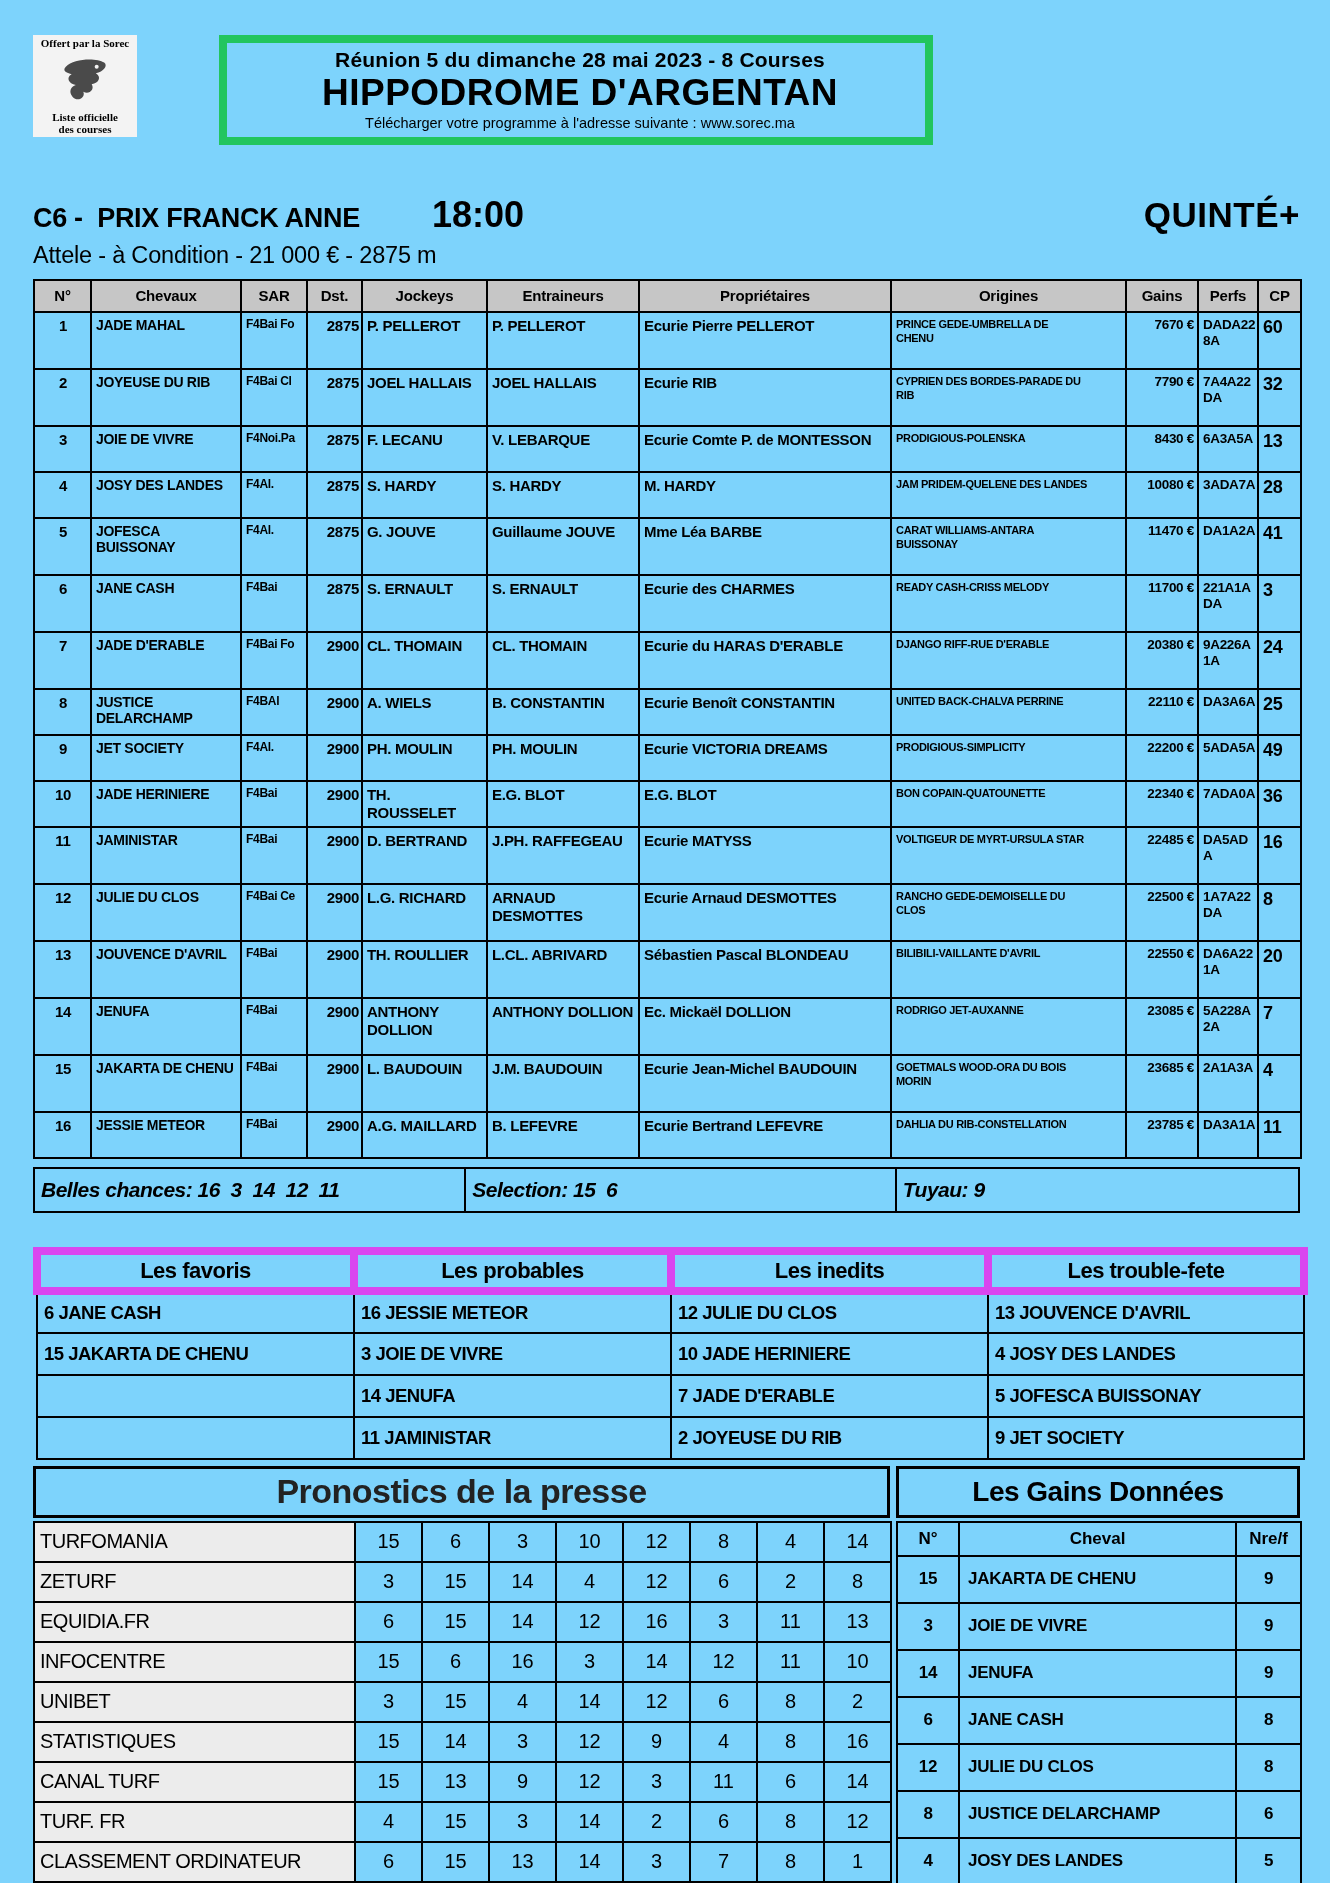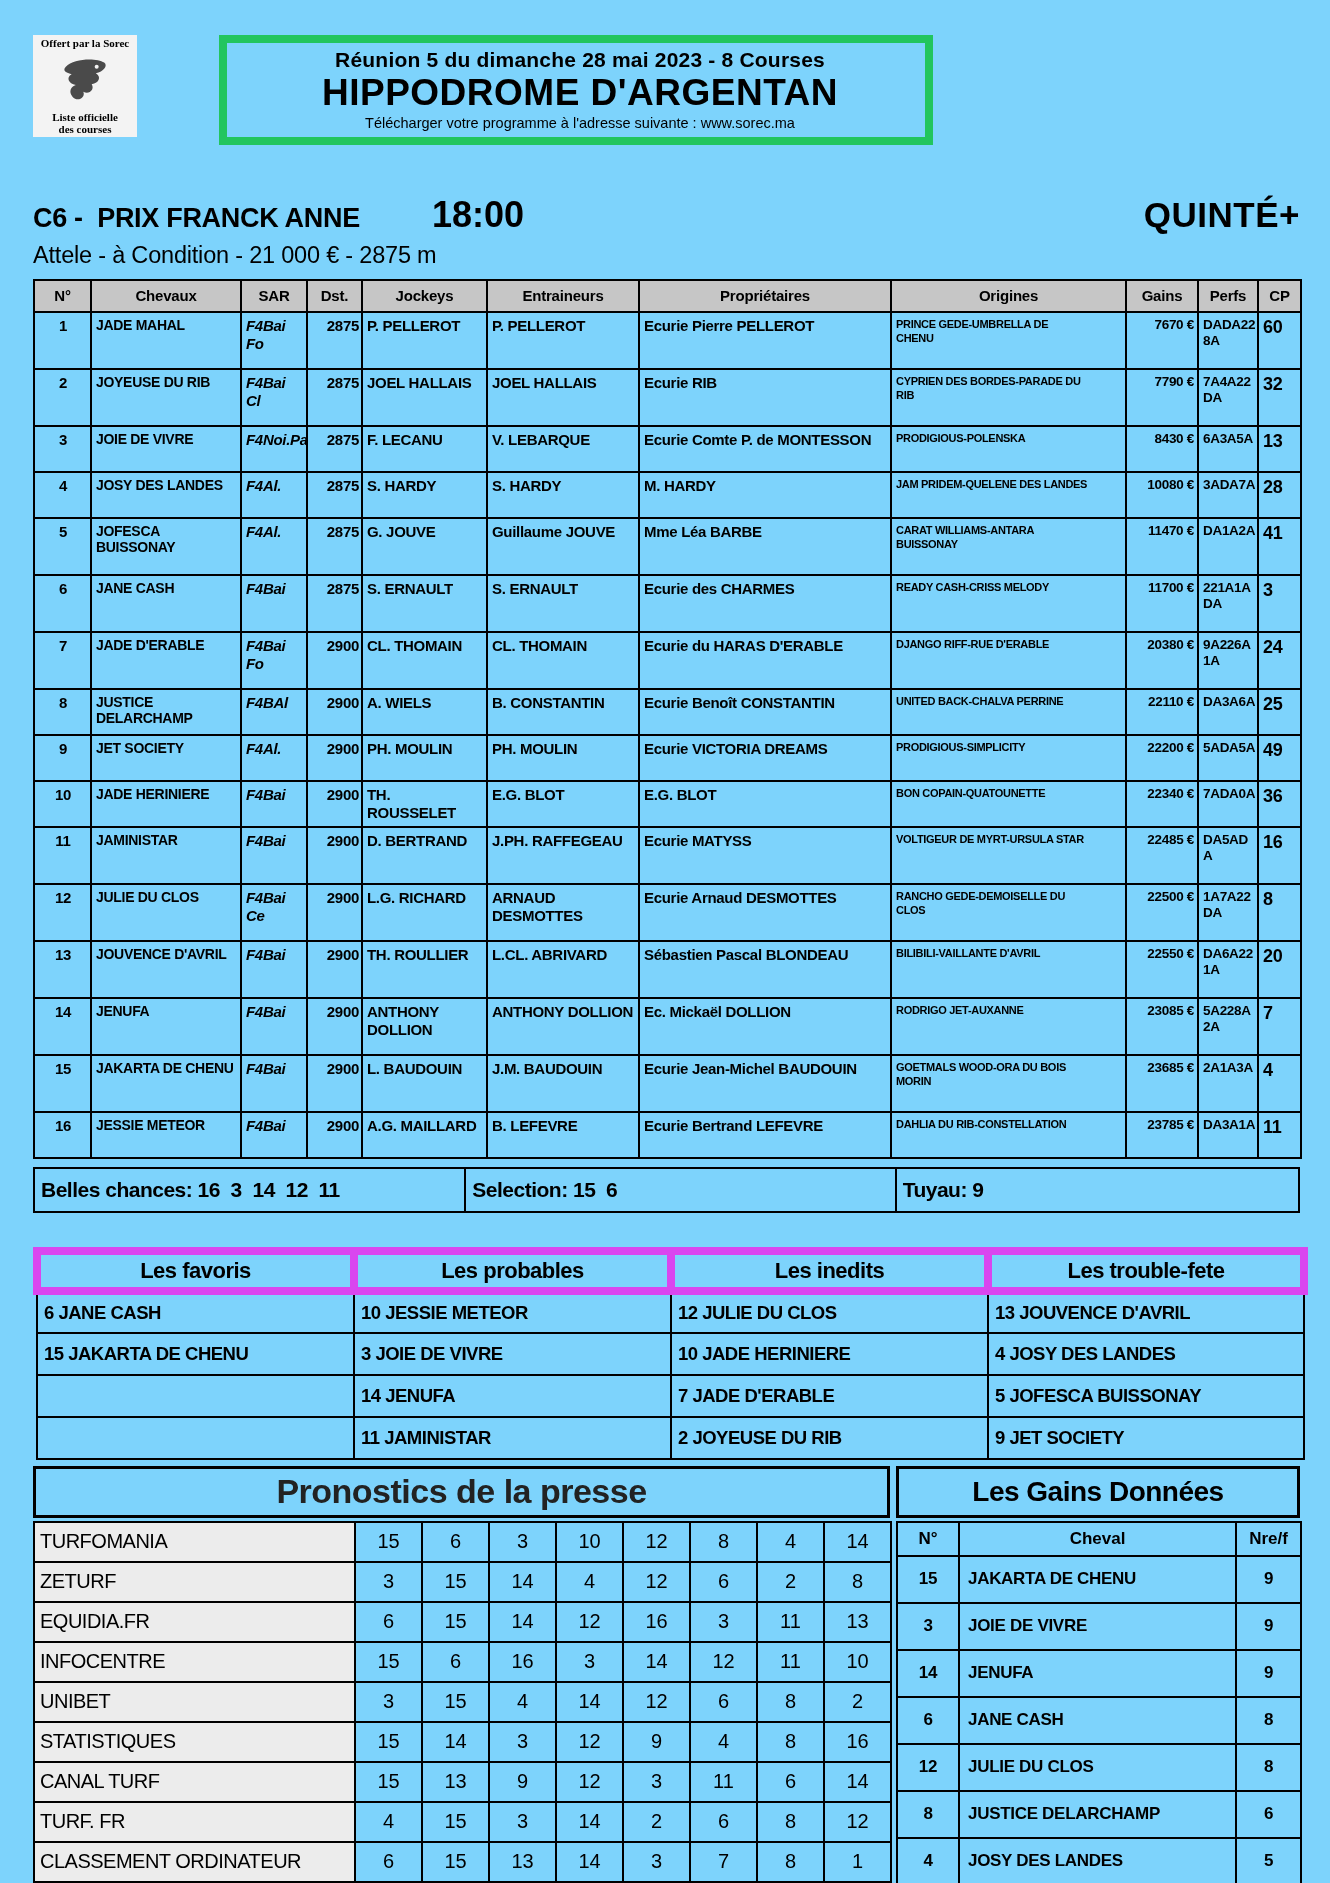--- a/index.html
+++ b/index.html
@@ -46,7 +46,7 @@
   #runners tr.tall td { height: 57px; }
   #runners td.col-no   { text-align:center; font-size: 15px; }
   #runners td.col-horse{ font-size: 14px; }
-  #runners td.col-sar  { font-size: 15px; font-style: italic; }
+  #runners td.col-sar  { font-size: 12px; }
   #runners td.col-dst  { text-align:right; font-size: 15px; padding-right: 2px; }
   #runners td.col-jockey, #runners td.col-trainer, #runners td.col-owner { font-size: 15px; }
   #runners td.col-origins { font-size: 11px; line-height: 1.3; }

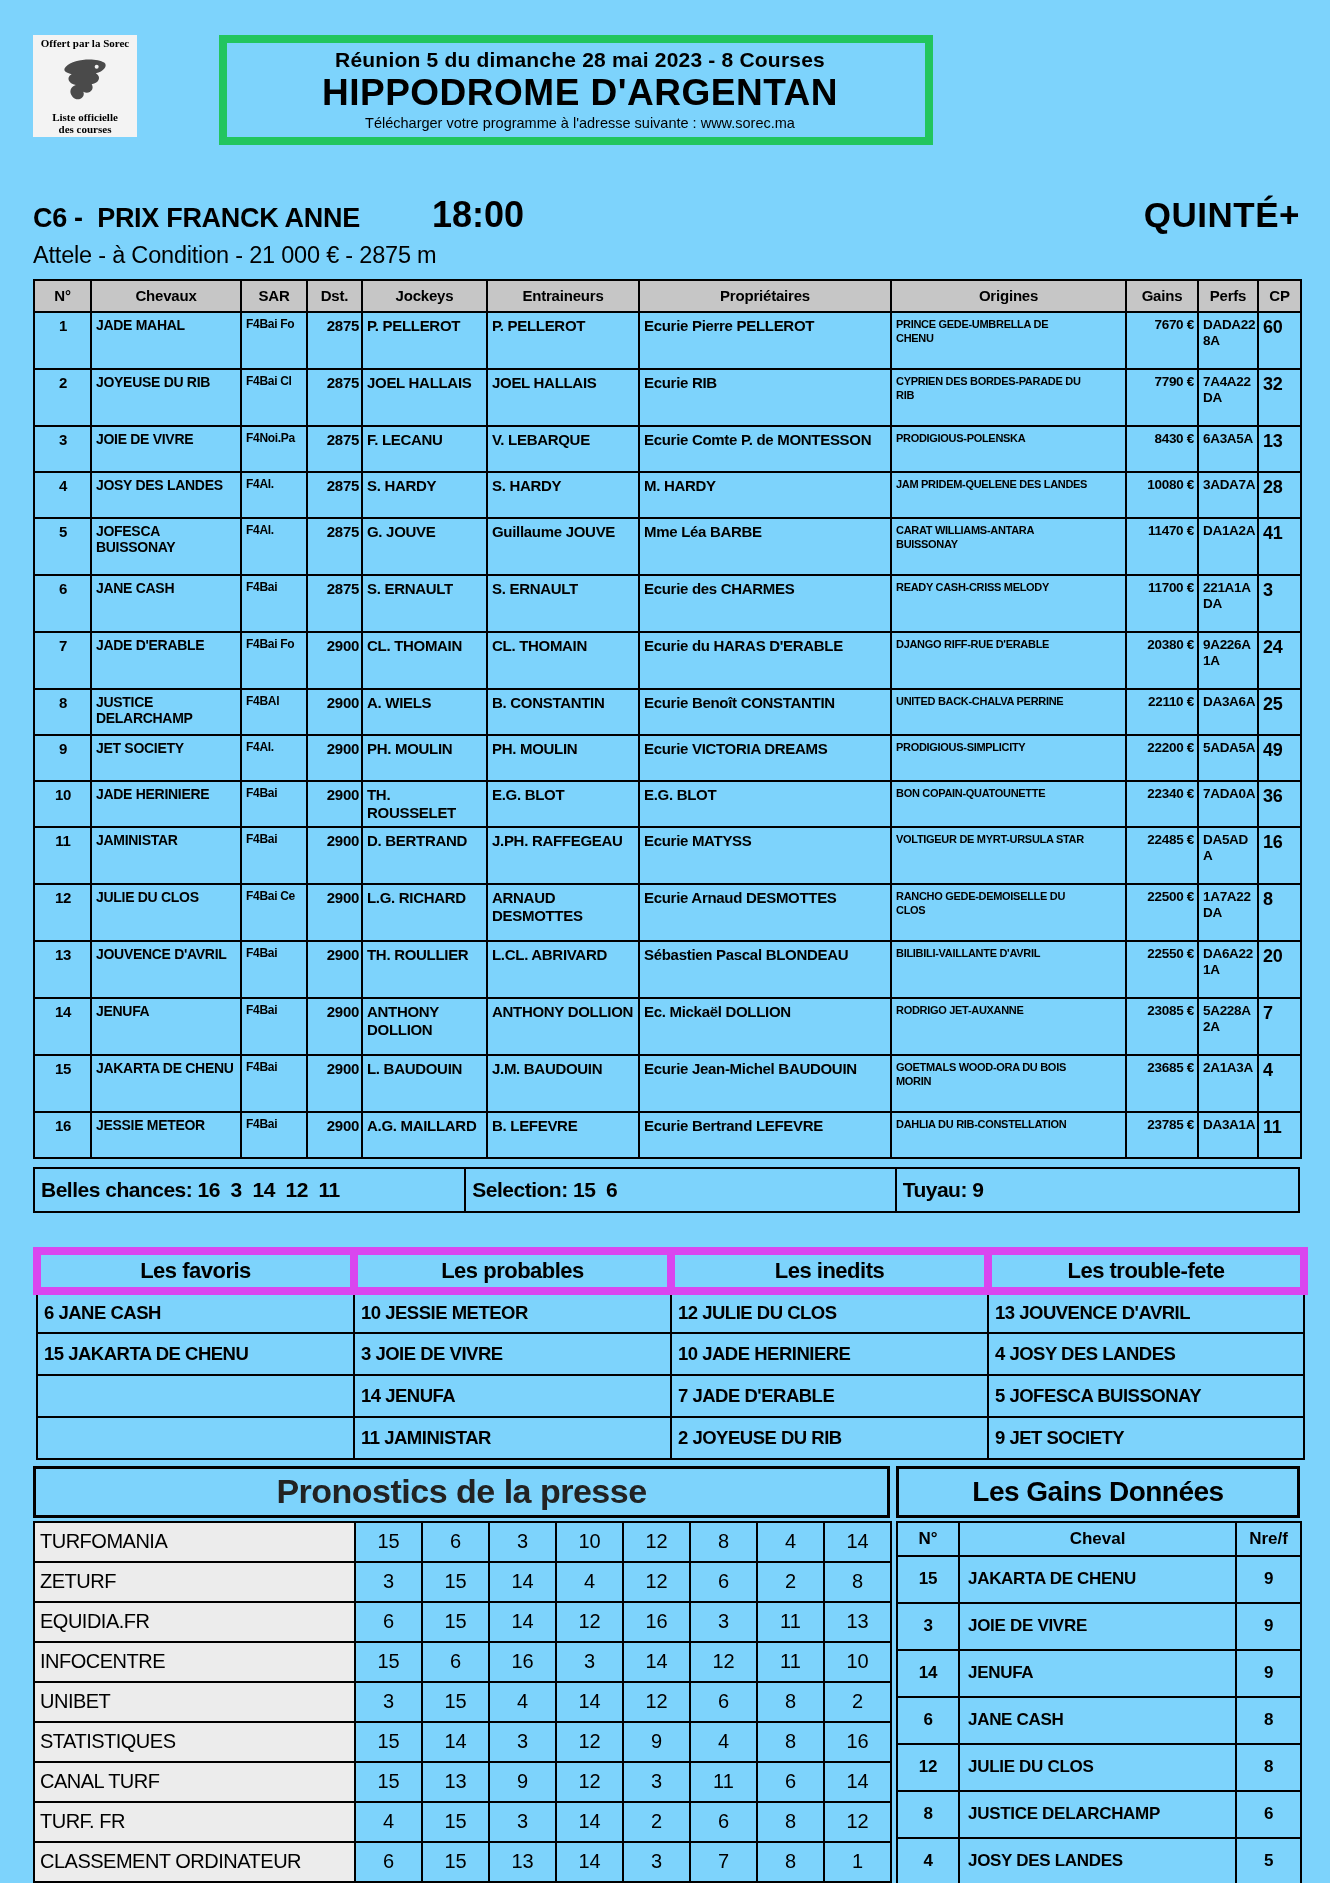--- a/index.html
+++ b/index.html
@@ -54,7 +54,7 @@
   #runners td.col-perfs { font-size: 13.5px; }
   #runners td.col-cp   { text-align:left; font-size: 18px; padding-right: 3px; }
   
-  .picks-bar { display:flex; border: 2px solid #000; margin-top: 8px; width: 1267px; height: 46px; }
+  .picks-bar { display:flex; border: 2px solid #000; margin-top: 8px; width: 1267px; height: 46px; font-style: italic; }
   .pb-cell { border-right: 2px solid #000; padding: 9px 4px 0 6px; font-weight: bold;
              font-size: 21px; white-space: pre; letter-spacing: -0.5px; }
   .pb-cell:last-child { border-right: none; }

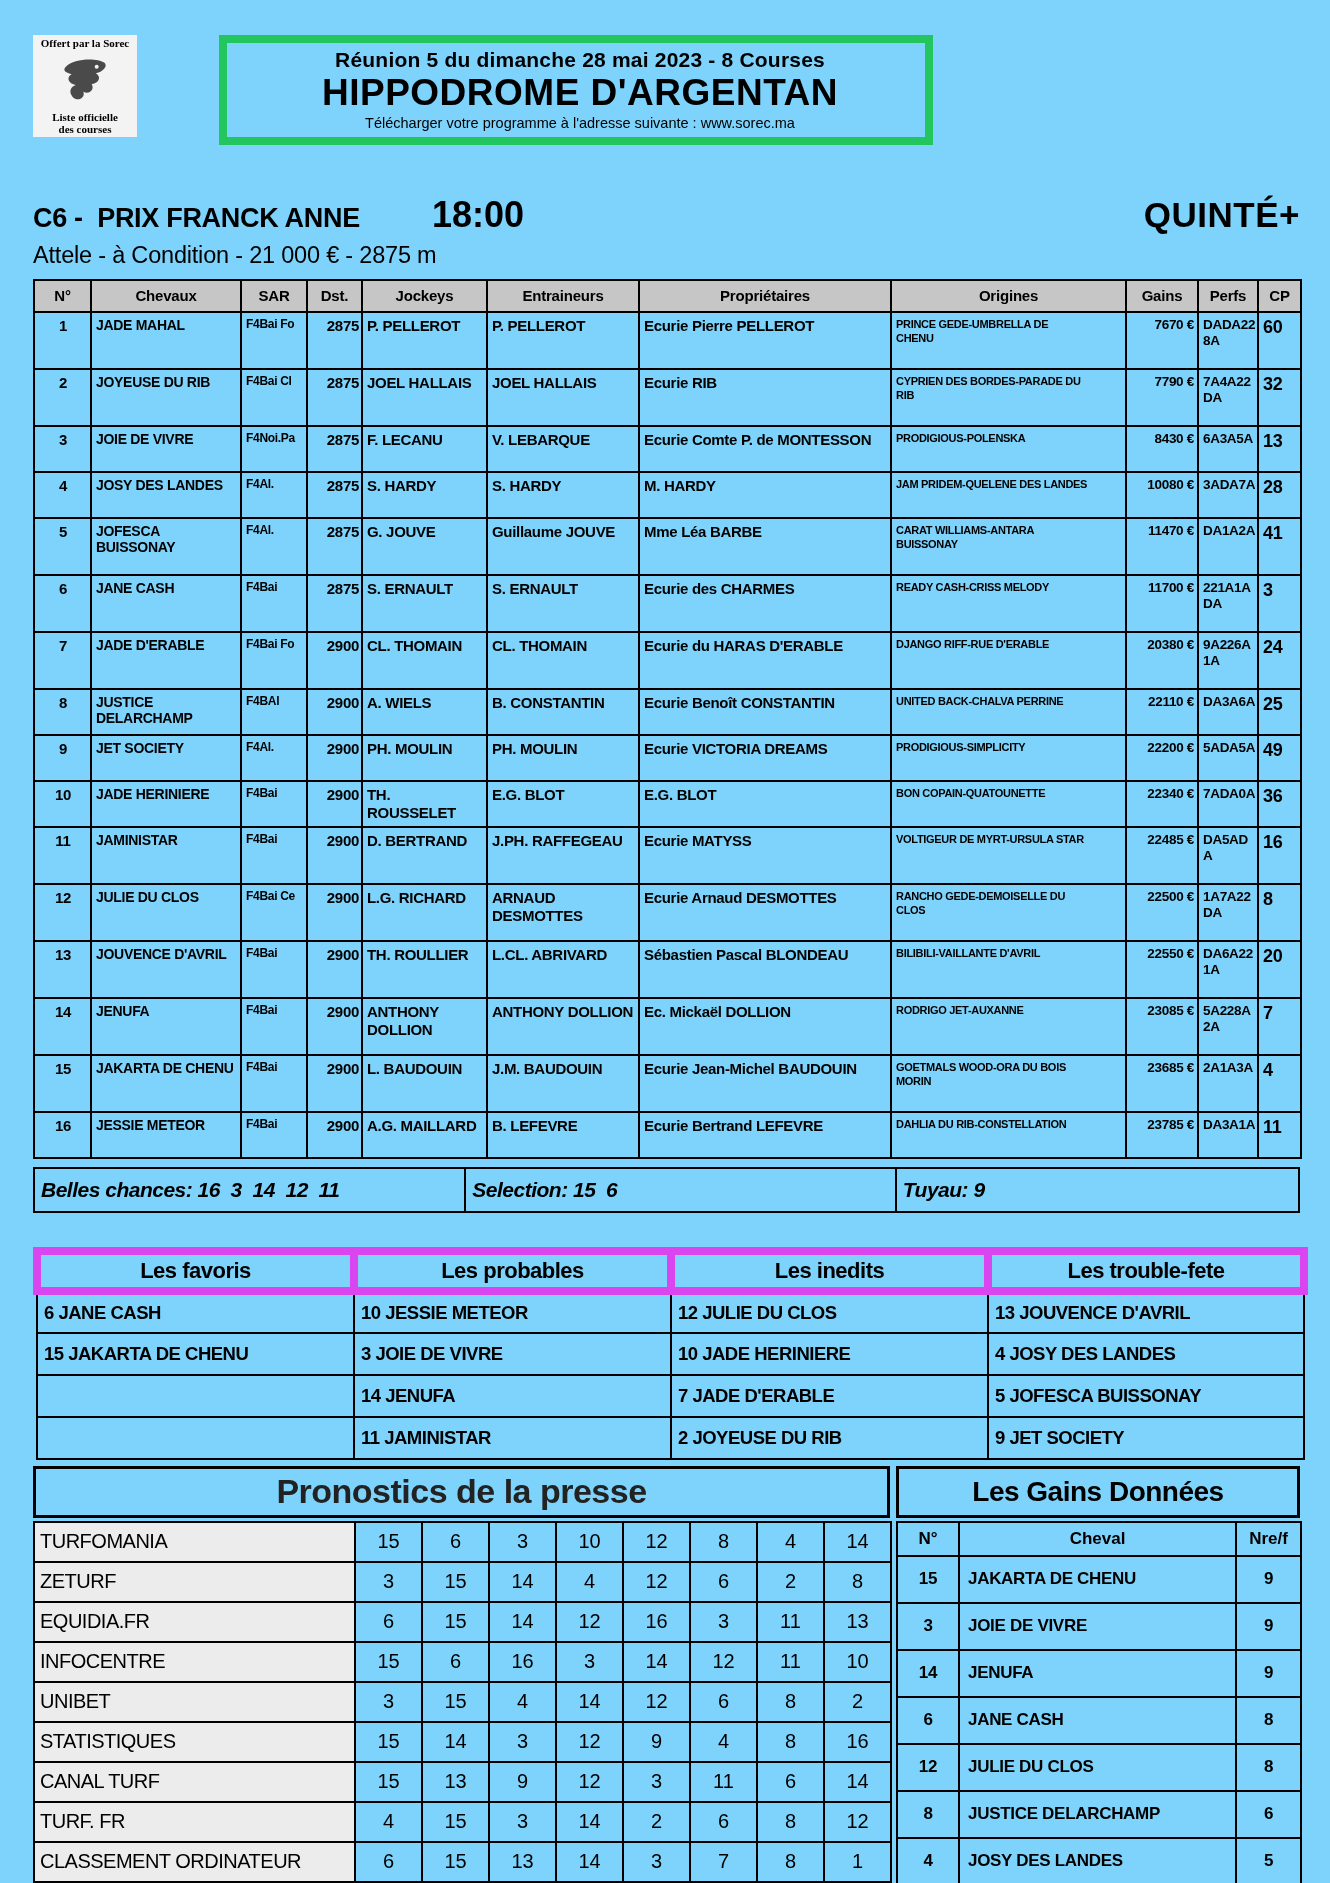--- a/index.html
+++ b/index.html
@@ -398,7 +398,7 @@
     <tbody>
         <tr>
           <td>6 JANE CASH</td>
-          <td>10 JESSIE METEOR</td>
+          <td>16 JESSIE METEOR</td>
           <td>12 JULIE DU CLOS</td>
           <td>13 JOUVENCE D'AVRIL</td>
         </tr>

